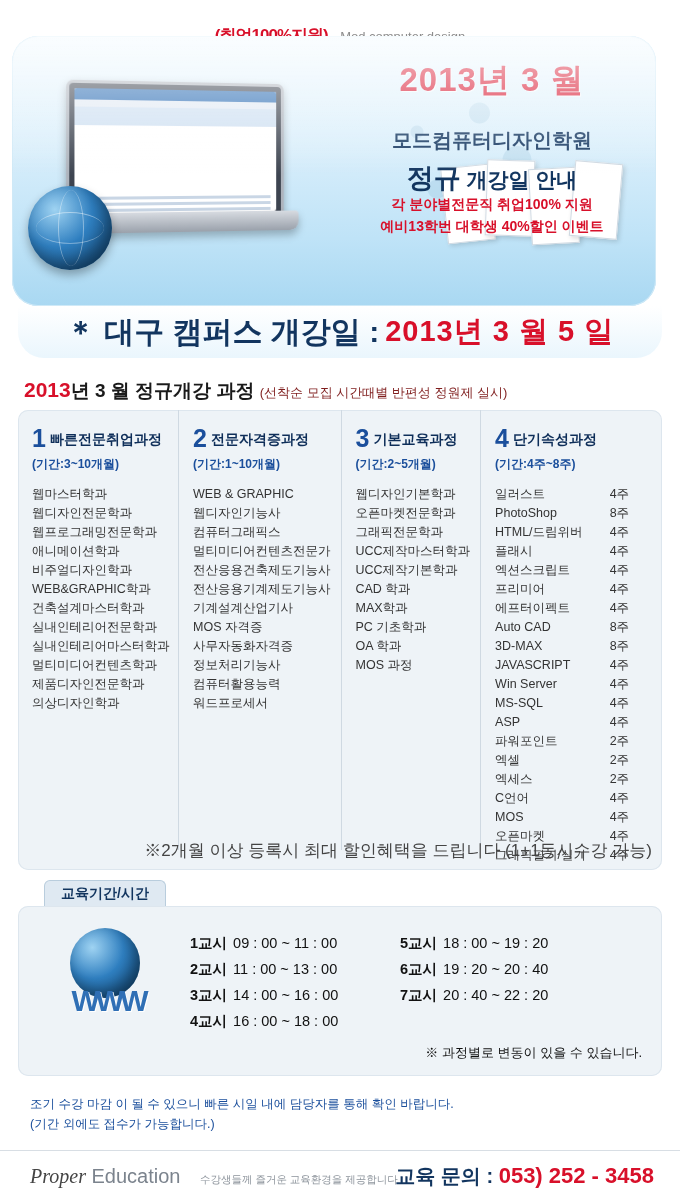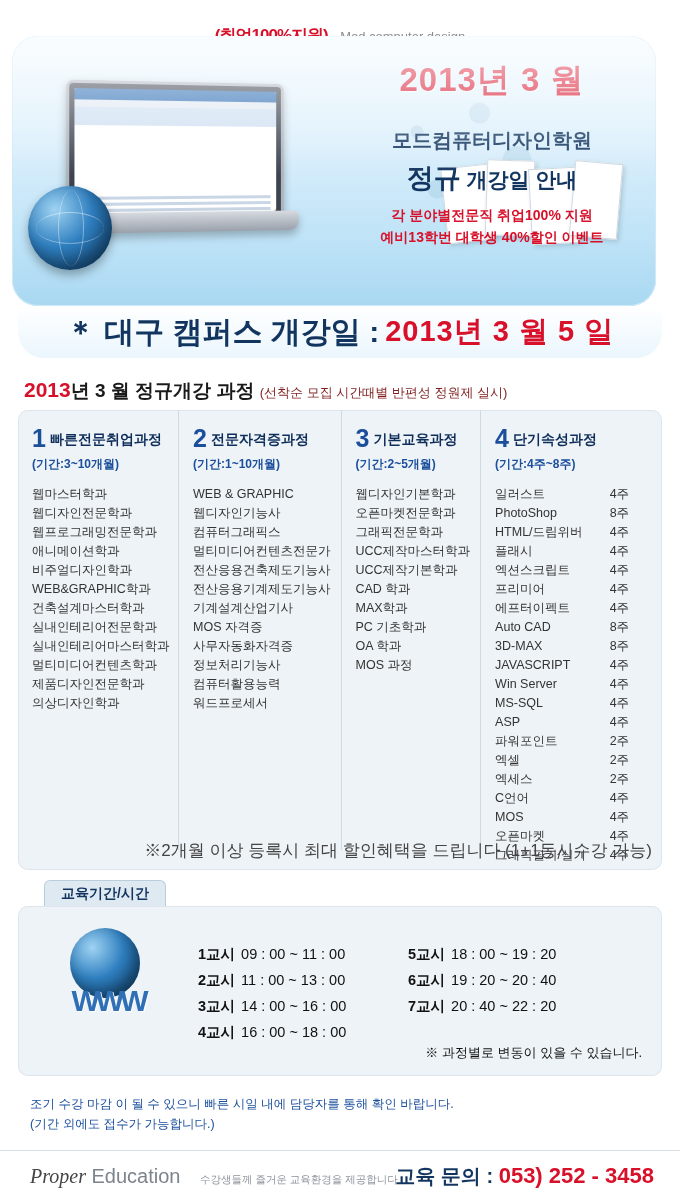--- a/index.html
+++ b/index.html
@@ -118,7 +118,7 @@
     margin-top:6px;color:#12355f;font-size:21px;font-weight:bold;
   }
   .hero-open b{font-size:27px;}
-  .hero-red1{margin-top:11px;color:#d8102a;font-size:14px;font-weight:bold;}
+  .hero-red1{margin-top:0;color:#d8102a;font-size:14px;font-weight:bold;}
   .hero-red2{margin-top:4px;color:#d8102a;font-size:14px;font-weight:bold;}
 
   .campus{

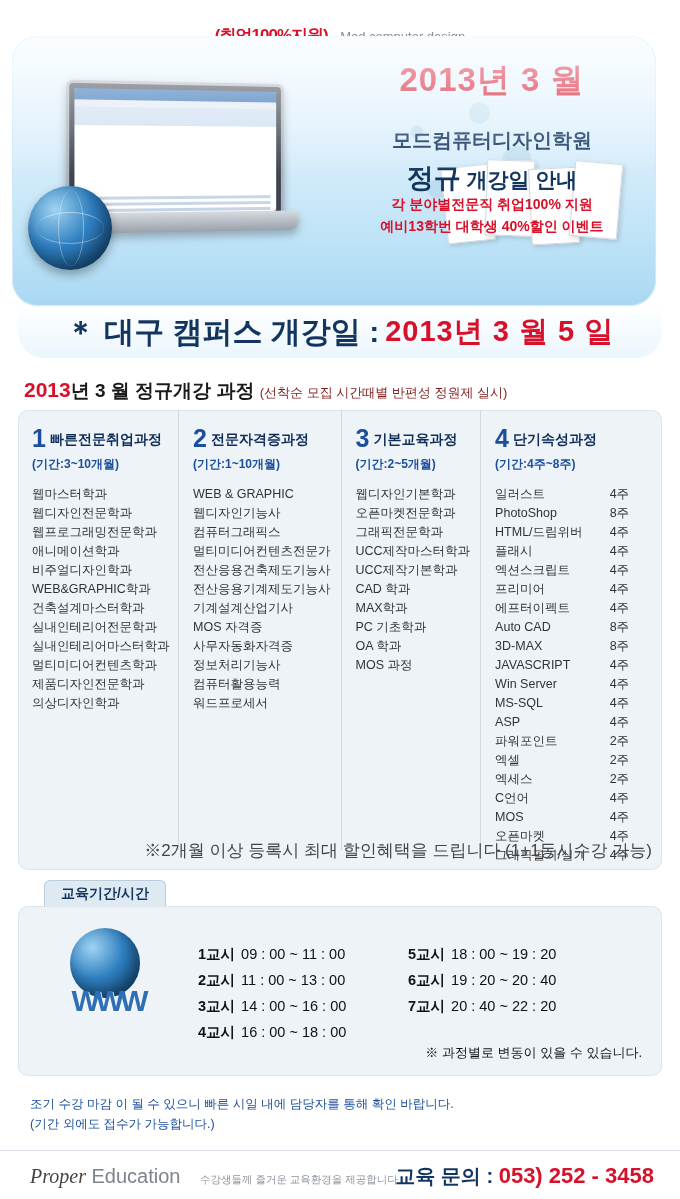--- a/index.html
+++ b/index.html
@@ -191,7 +191,7 @@
     font-size:30px;font-weight:bold;color:#2f6fb5;letter-spacing:-4px;
     text-shadow:1px 1px 0 #fff;
   }
-  .sched .rows{position:absolute;left:180px;top:24px;width:440px;margin-top:11px;}
+  .sched .rows{position:absolute;left:172px;top:24px;width:440px;}
   .sched .row{display:flex;font-size:14.5px;line-height:26px;color:#111;}
   .sched .row .p{width:210px;white-space:nowrap;}
   .sched .row .p b{font-weight:bold;margin-right:6px;}

